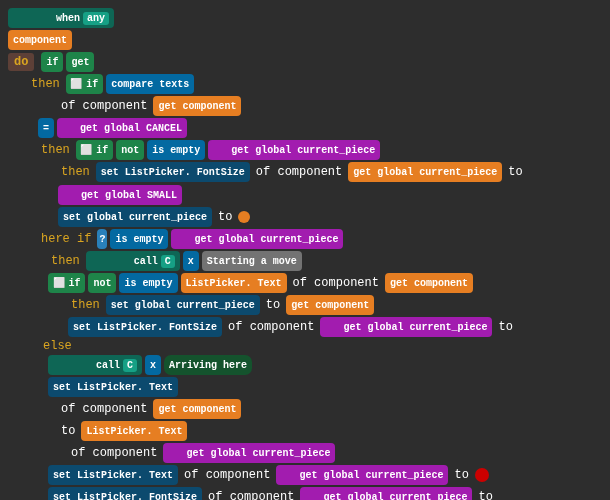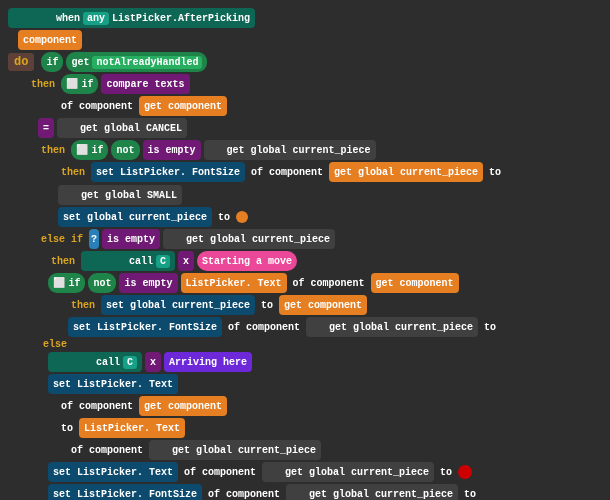--- a/index.html
+++ b/index.html
@@ -71,7 +71,6 @@
       <span class="block bg-dark-teal">
         <span>when</span>
         <span style="background:#16a085;border-radius:3px;padding:1px 4px;">any</span>
-        <span>ListPicker.AfterPicking</span>
       </span>
     </div>
 

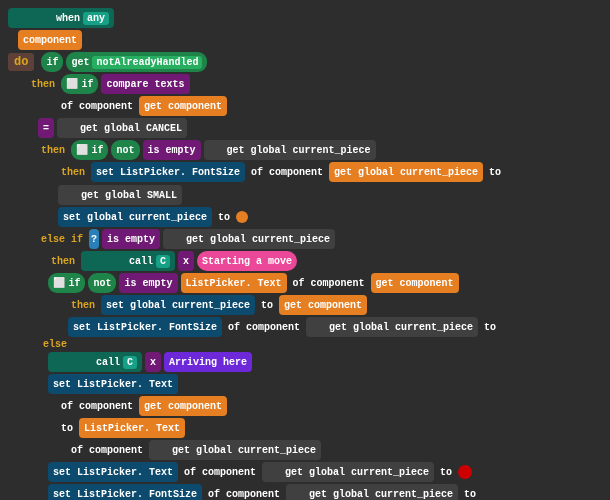--- a/index.html
+++ b/index.html
@@ -74,7 +74,7 @@
       </span>
     </div>
 
-    <div class="row" style="margin-left:10px;">
+    <div class="row" style="">
       <span class="block bg-orange">
         <span>component</span>
       </span>

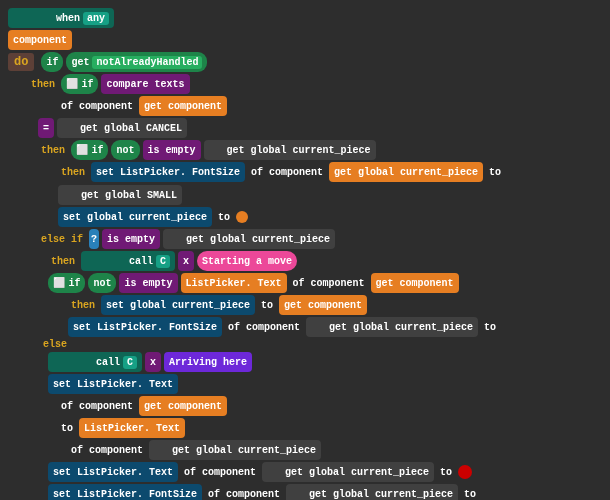--- a/index.html
+++ b/index.html
@@ -33,7 +33,7 @@
     
     .bg-orange { background: #e67e22; }
     .bg-dark-orange { background: #0c4a6e; }
-    .bg-dark-green { background: #1e8449; border-radius: 9px; }
+    .bg-dark-green { background: #1e8449; }
     .bg-teal { background: #701a75; }
     .bg-dark-teal { background: #0e6655; padding-left: 48px; }
     .bg-purple { background: #404040; padding-left: 23px; }

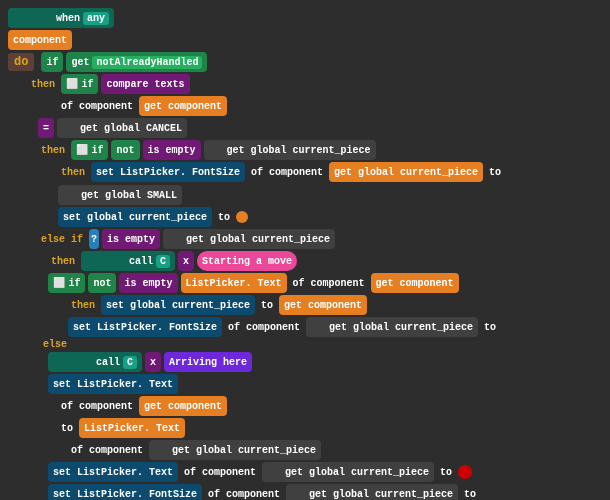--- a/index.html
+++ b/index.html
@@ -87,7 +87,6 @@
       </span>
       <span class="block bg-dark-green">
         <span>get</span>
-        <span style="background:#27ae60;border-radius:3px;padding:1px 4px;">notAlreadyHandled</span>
       </span>
     </div>
 

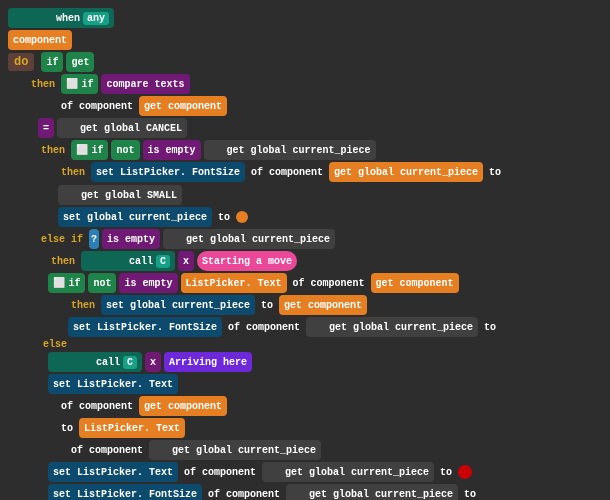--- a/index.html
+++ b/index.html
@@ -49,8 +49,8 @@
     }
     .label {
       color: #fff;
-      font-size: 10px;
-      font-weight: bold;
+      font-size: 12px;
+      font-weight: normal;
       padding: 0 3px;
     }
     .small-circle {

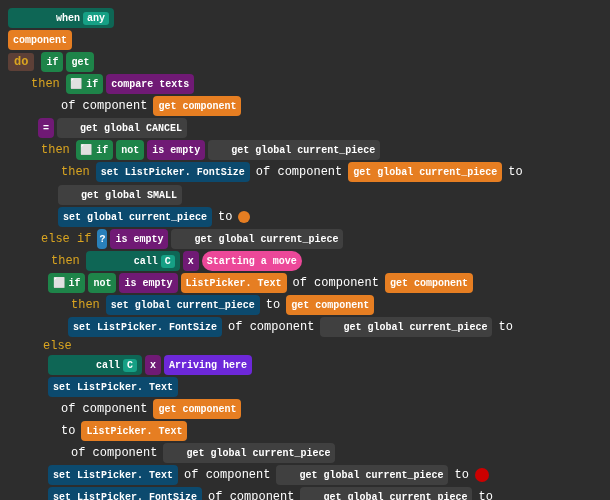--- a/index.html
+++ b/index.html
@@ -34,7 +34,7 @@
     .bg-orange { background: #e67e22; }
     .bg-dark-orange { background: #0c4a6e; }
     .bg-dark-green { background: #1e8449; }
-    .bg-teal { background: #701a75; }
+    .bg-teal { background: #0369a1; }
     .bg-dark-teal { background: #0e6655; padding-left: 48px; }
     .bg-purple { background: #404040; padding-left: 23px; }
     .bg-blue { background: #2980b9; }

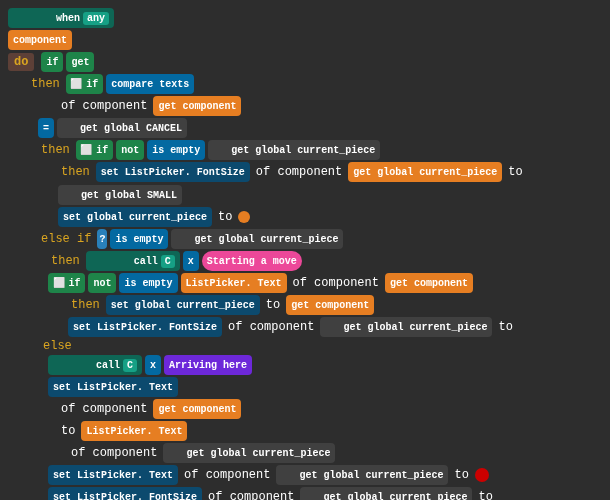--- a/index.html
+++ b/index.html
@@ -36,7 +36,7 @@
     .bg-dark-green { background: #1e8449; }
     .bg-teal { background: #0369a1; }
     .bg-dark-teal { background: #0e6655; padding-left: 48px; }
-    .bg-purple { background: #404040; padding-left: 23px; }
+    .bg-purple { background: #a21caf; padding-left: 23px; }
     .bg-blue { background: #2980b9; }
 
     .row {

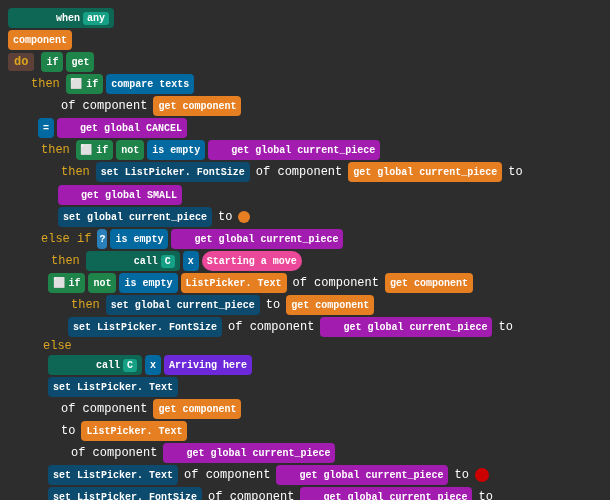--- a/index.html
+++ b/index.html
@@ -160,7 +160,7 @@
       </div>
 
       <div class="row" style="margin-left:10px;">
-        <span class="label" style="color:#daa520;">else if</span>
+        <span class="label" style="color:#daa520;">here if</span>
         <span class="block bg-blue" style="padding:2px;">
           <span>?</span>
         </span>

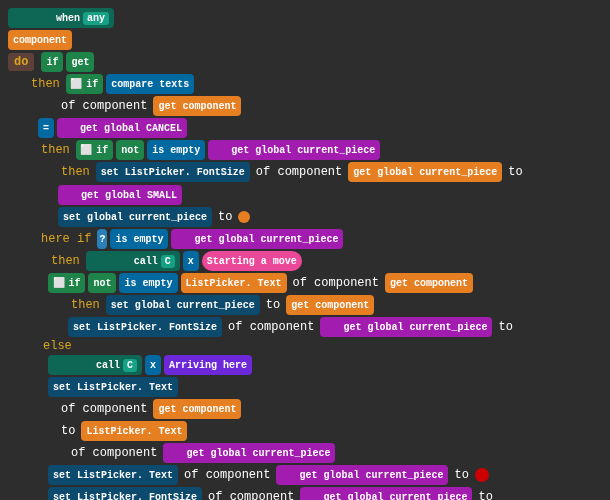--- a/index.html
+++ b/index.html
@@ -182,7 +182,7 @@
           <span class="block bg-teal">
             <span>x</span>
           </span>
-          <span class="block" style="background:#ec4899;border-radius:10px;">
+          <span class="block" style="background:#737373;">
             <span>Starting a move</span>
           </span>
         </div>

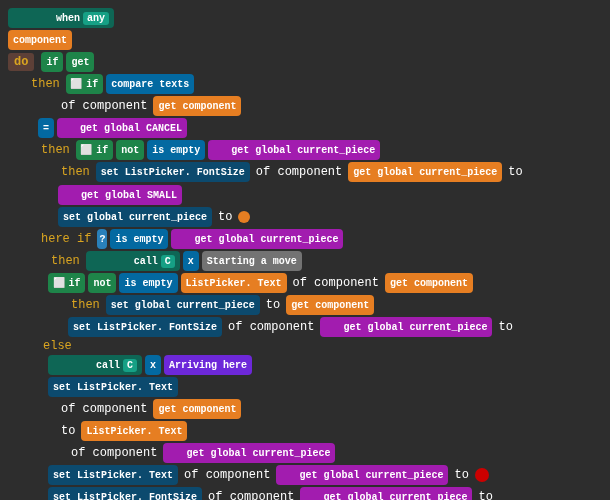--- a/index.html
+++ b/index.html
@@ -245,7 +245,7 @@
           <span class="block bg-teal">
             <span>x</span>
           </span>
-          <span class="block" style="background:#6d28d9;">
+          <span class="block" style="background:#14532d;border-radius:7px;">
             <span>Arriving here</span>
           </span>
         </div>

